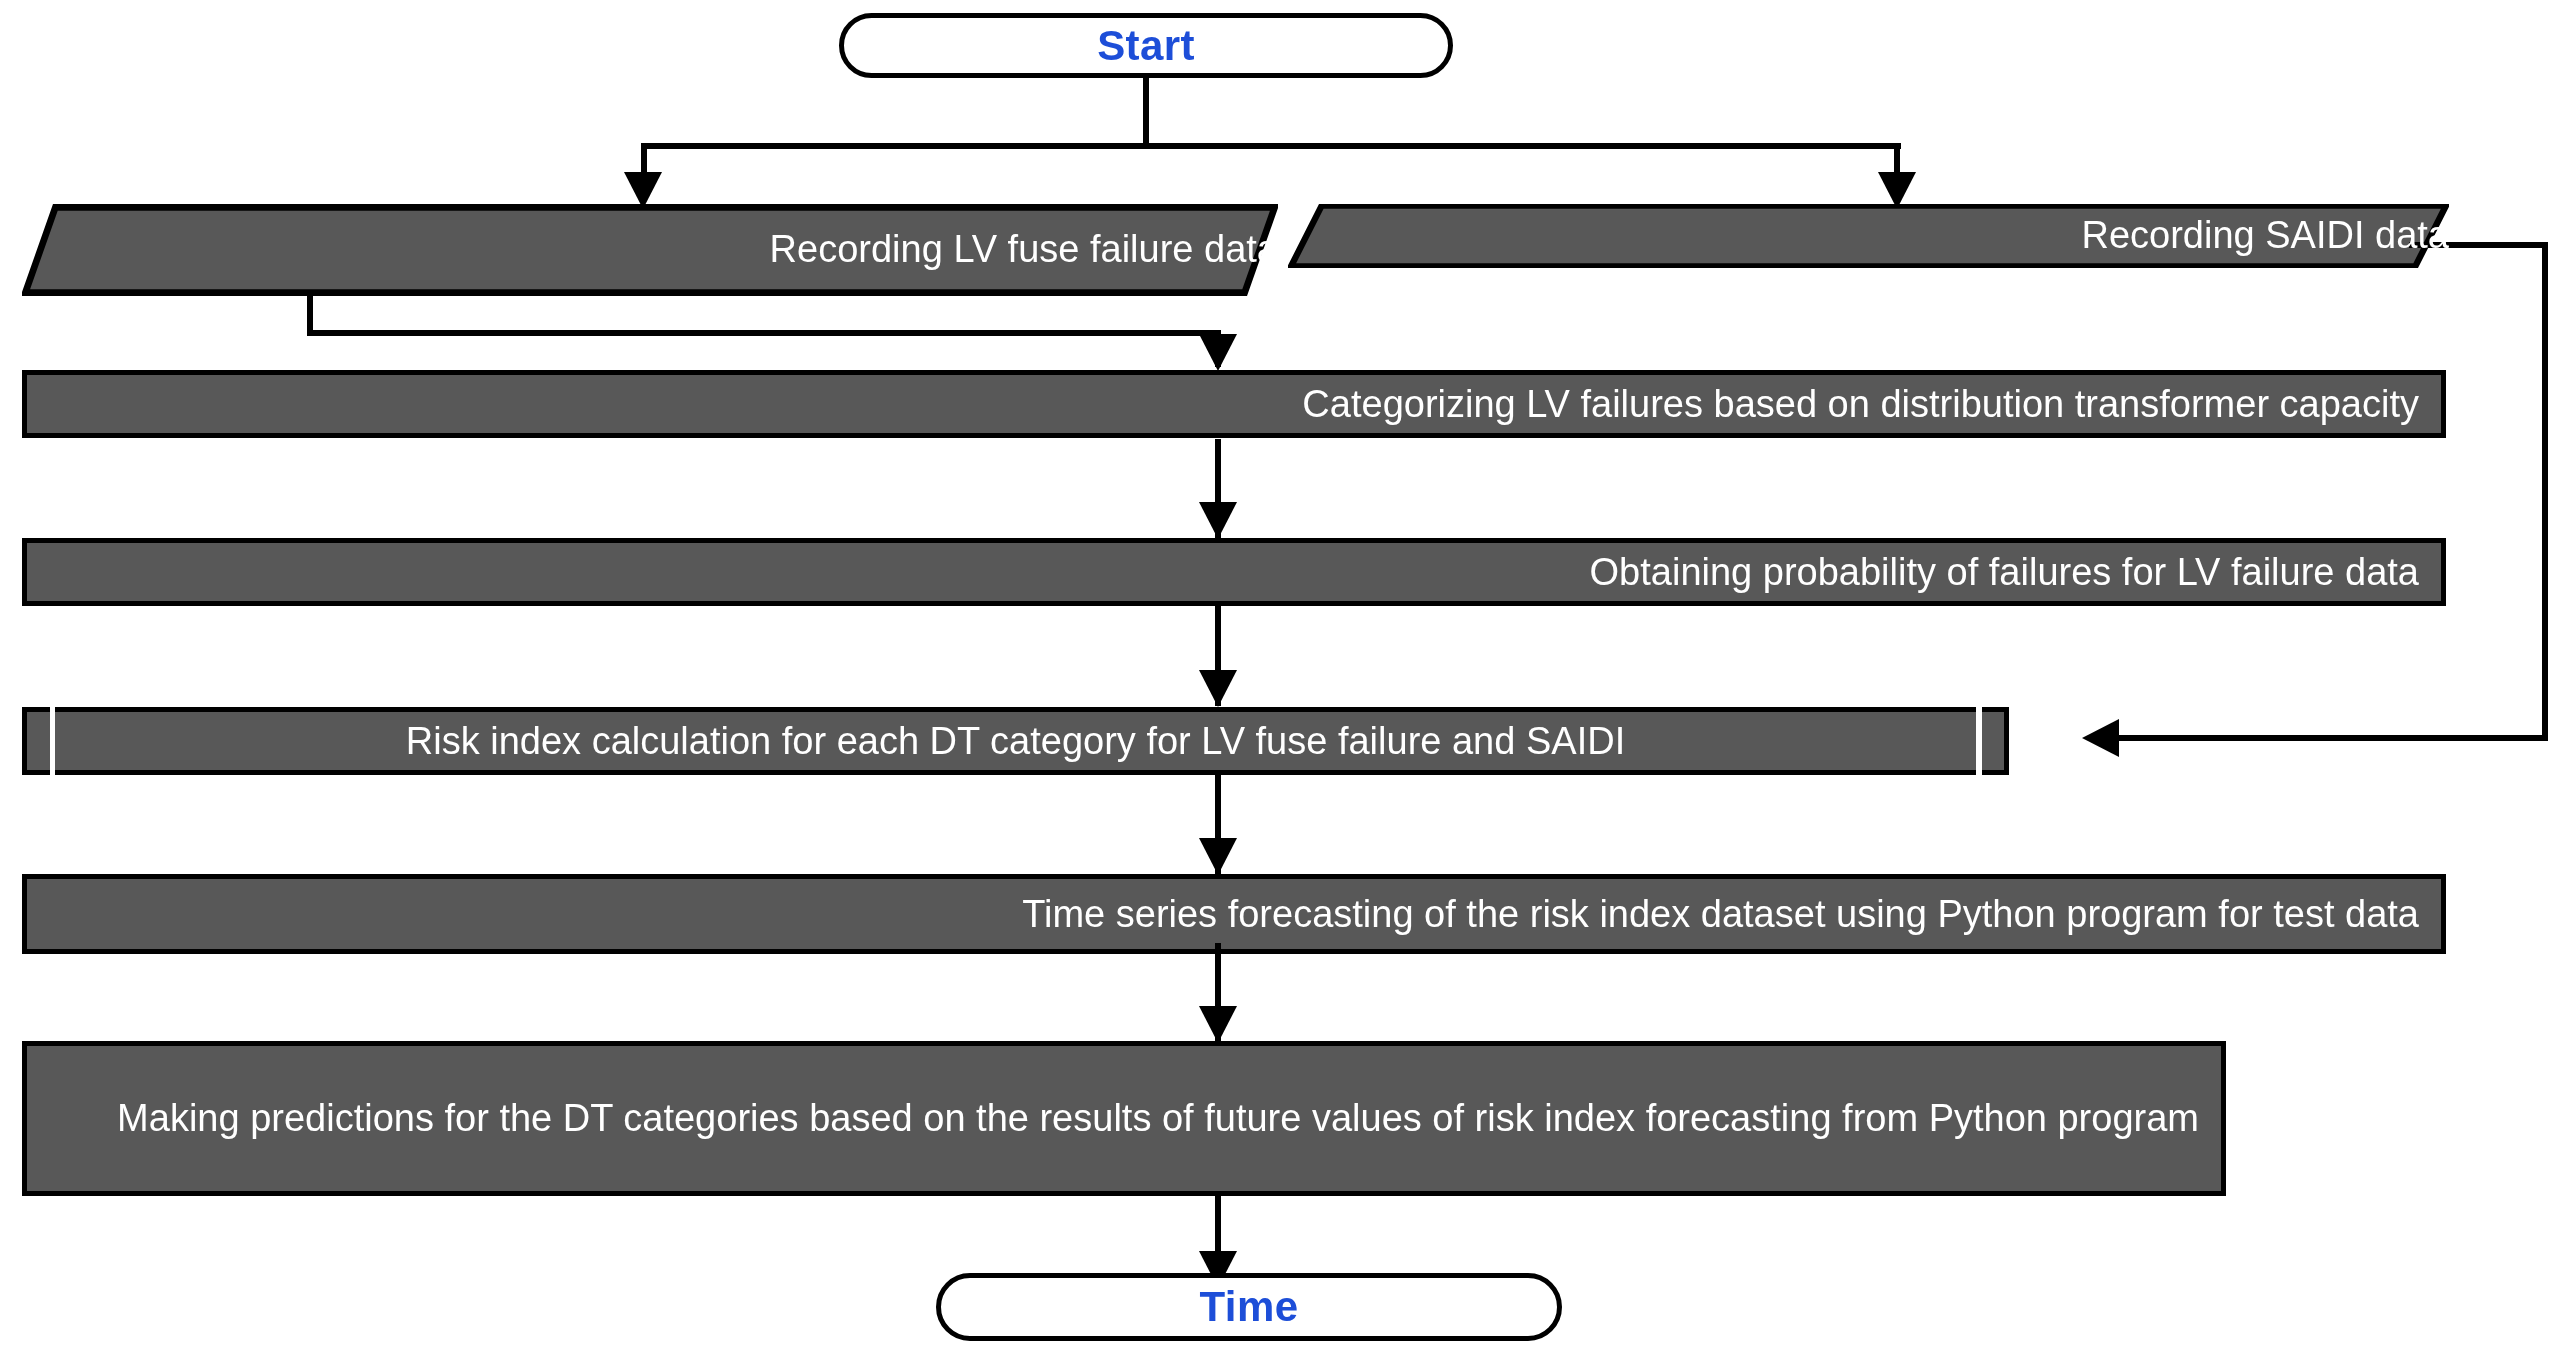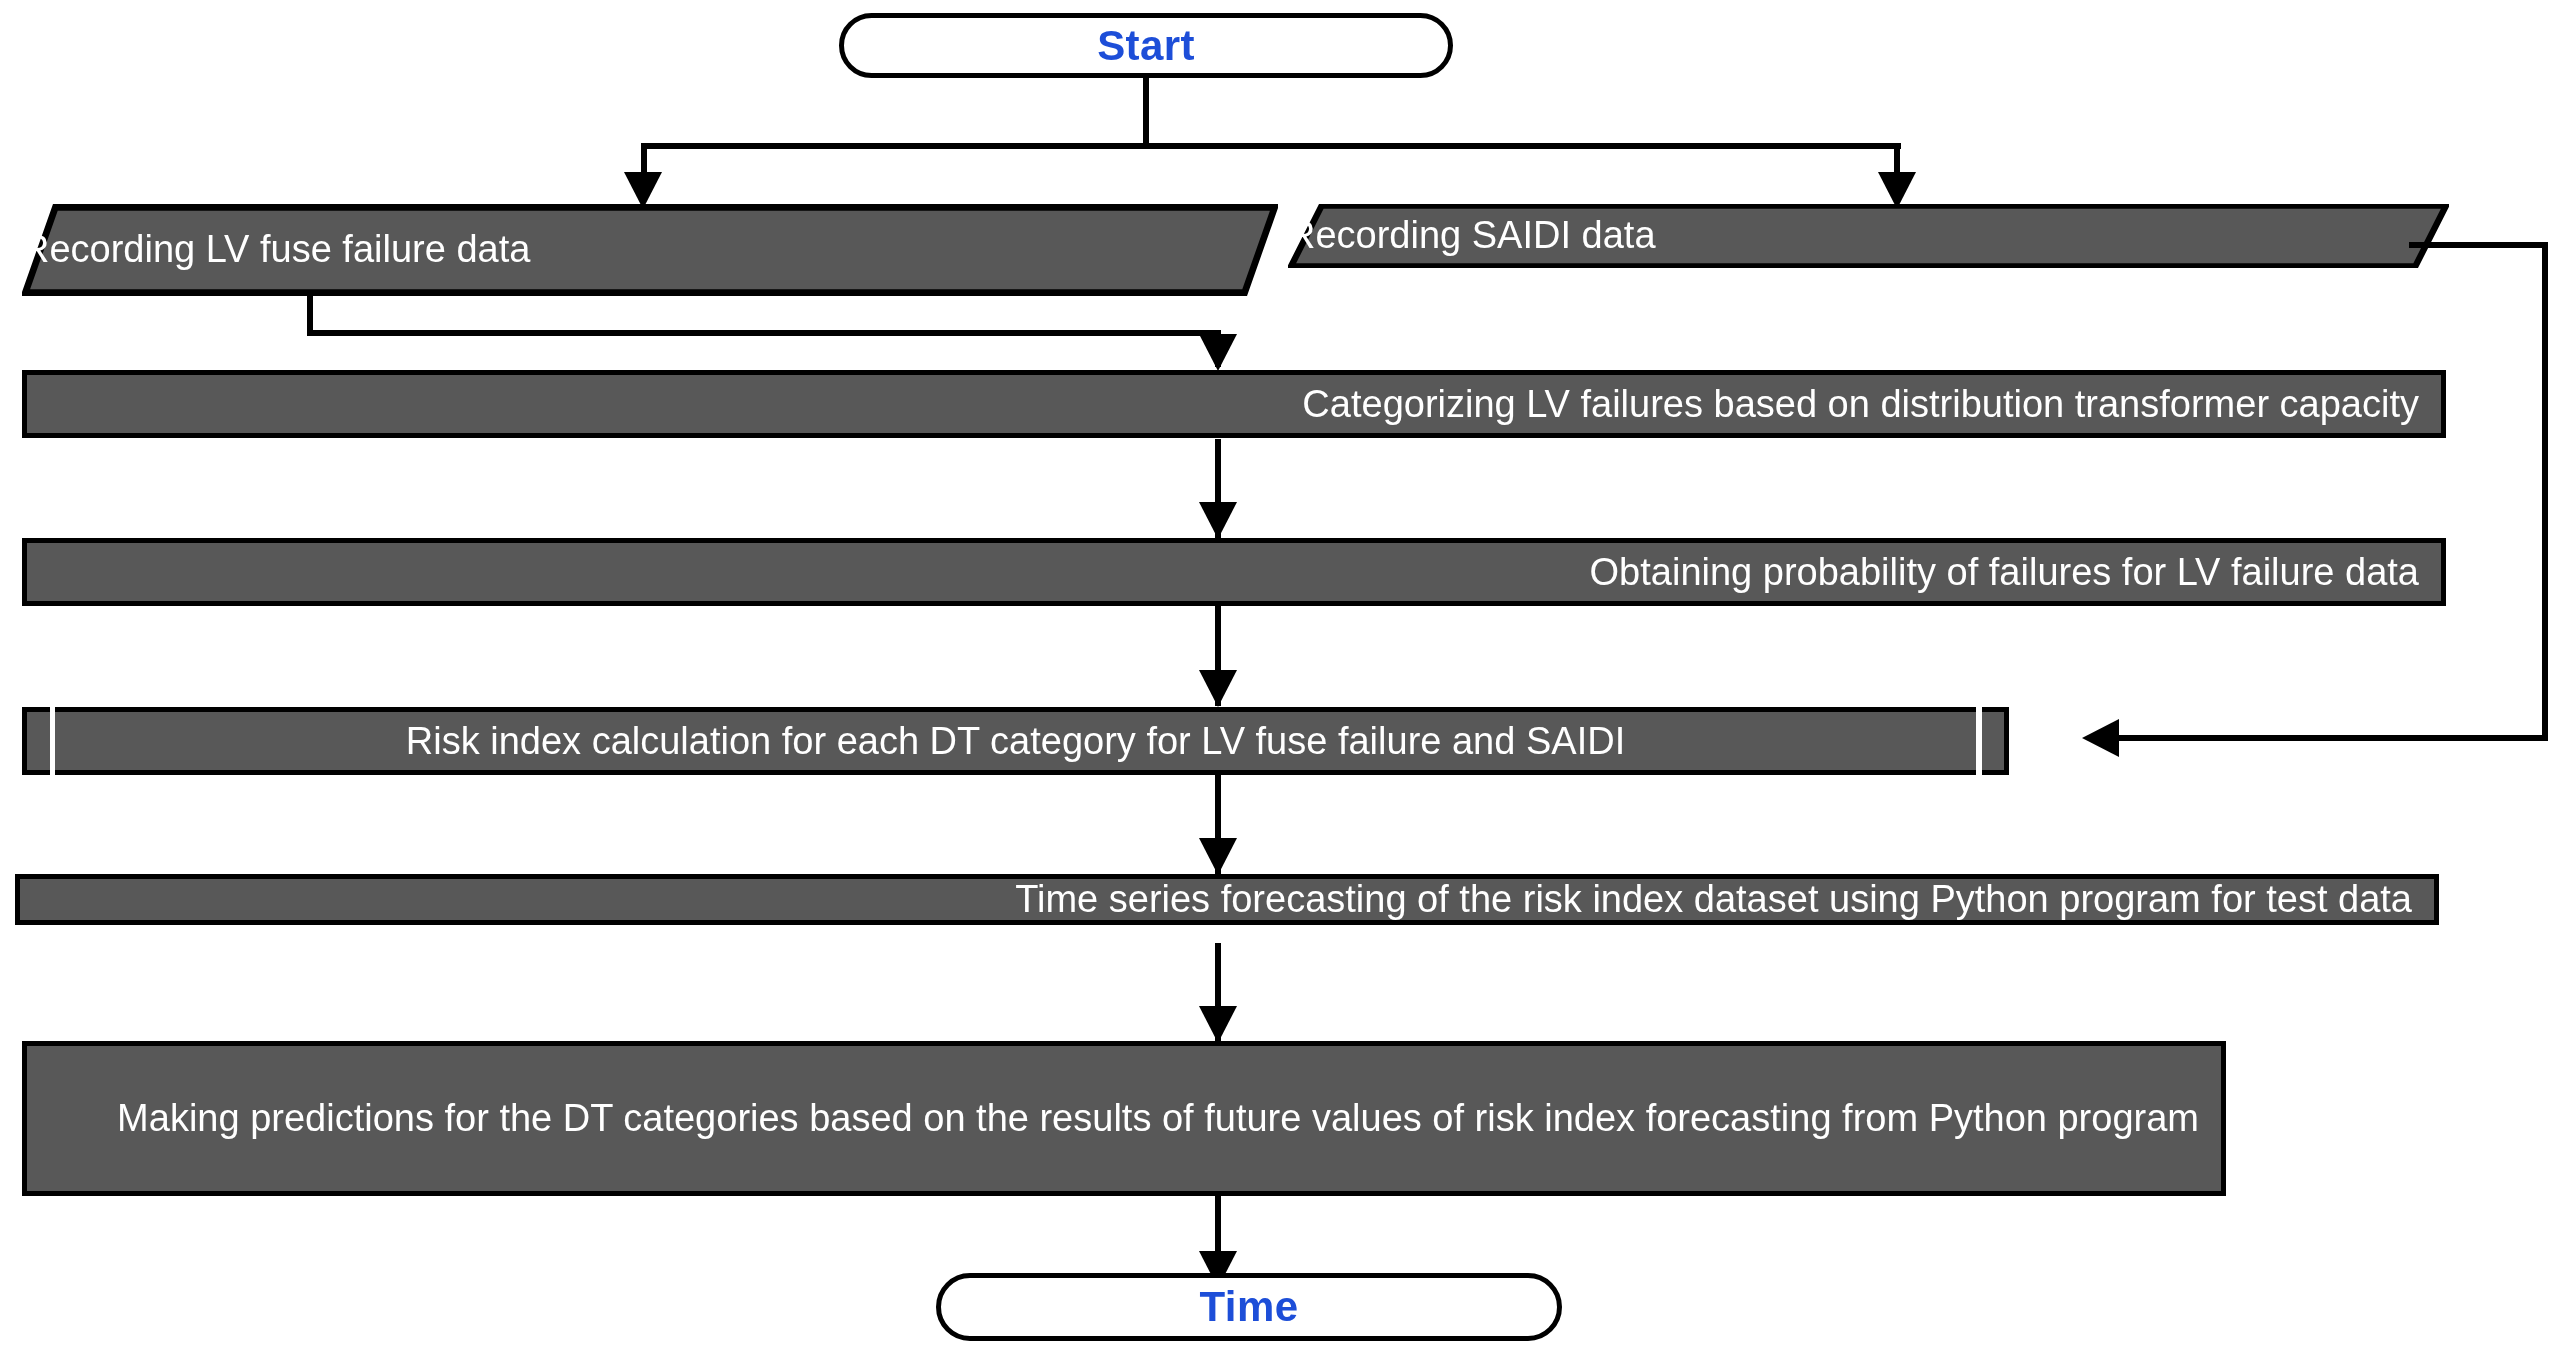--- a/index.html
+++ b/index.html
@@ -80,7 +80,7 @@
     position: absolute;
     display: flex;
     align-items: center;
-    justify-content: flex-start;
+    justify-content: flex-end;
   }
   .data-shape svg {
     position: absolute;

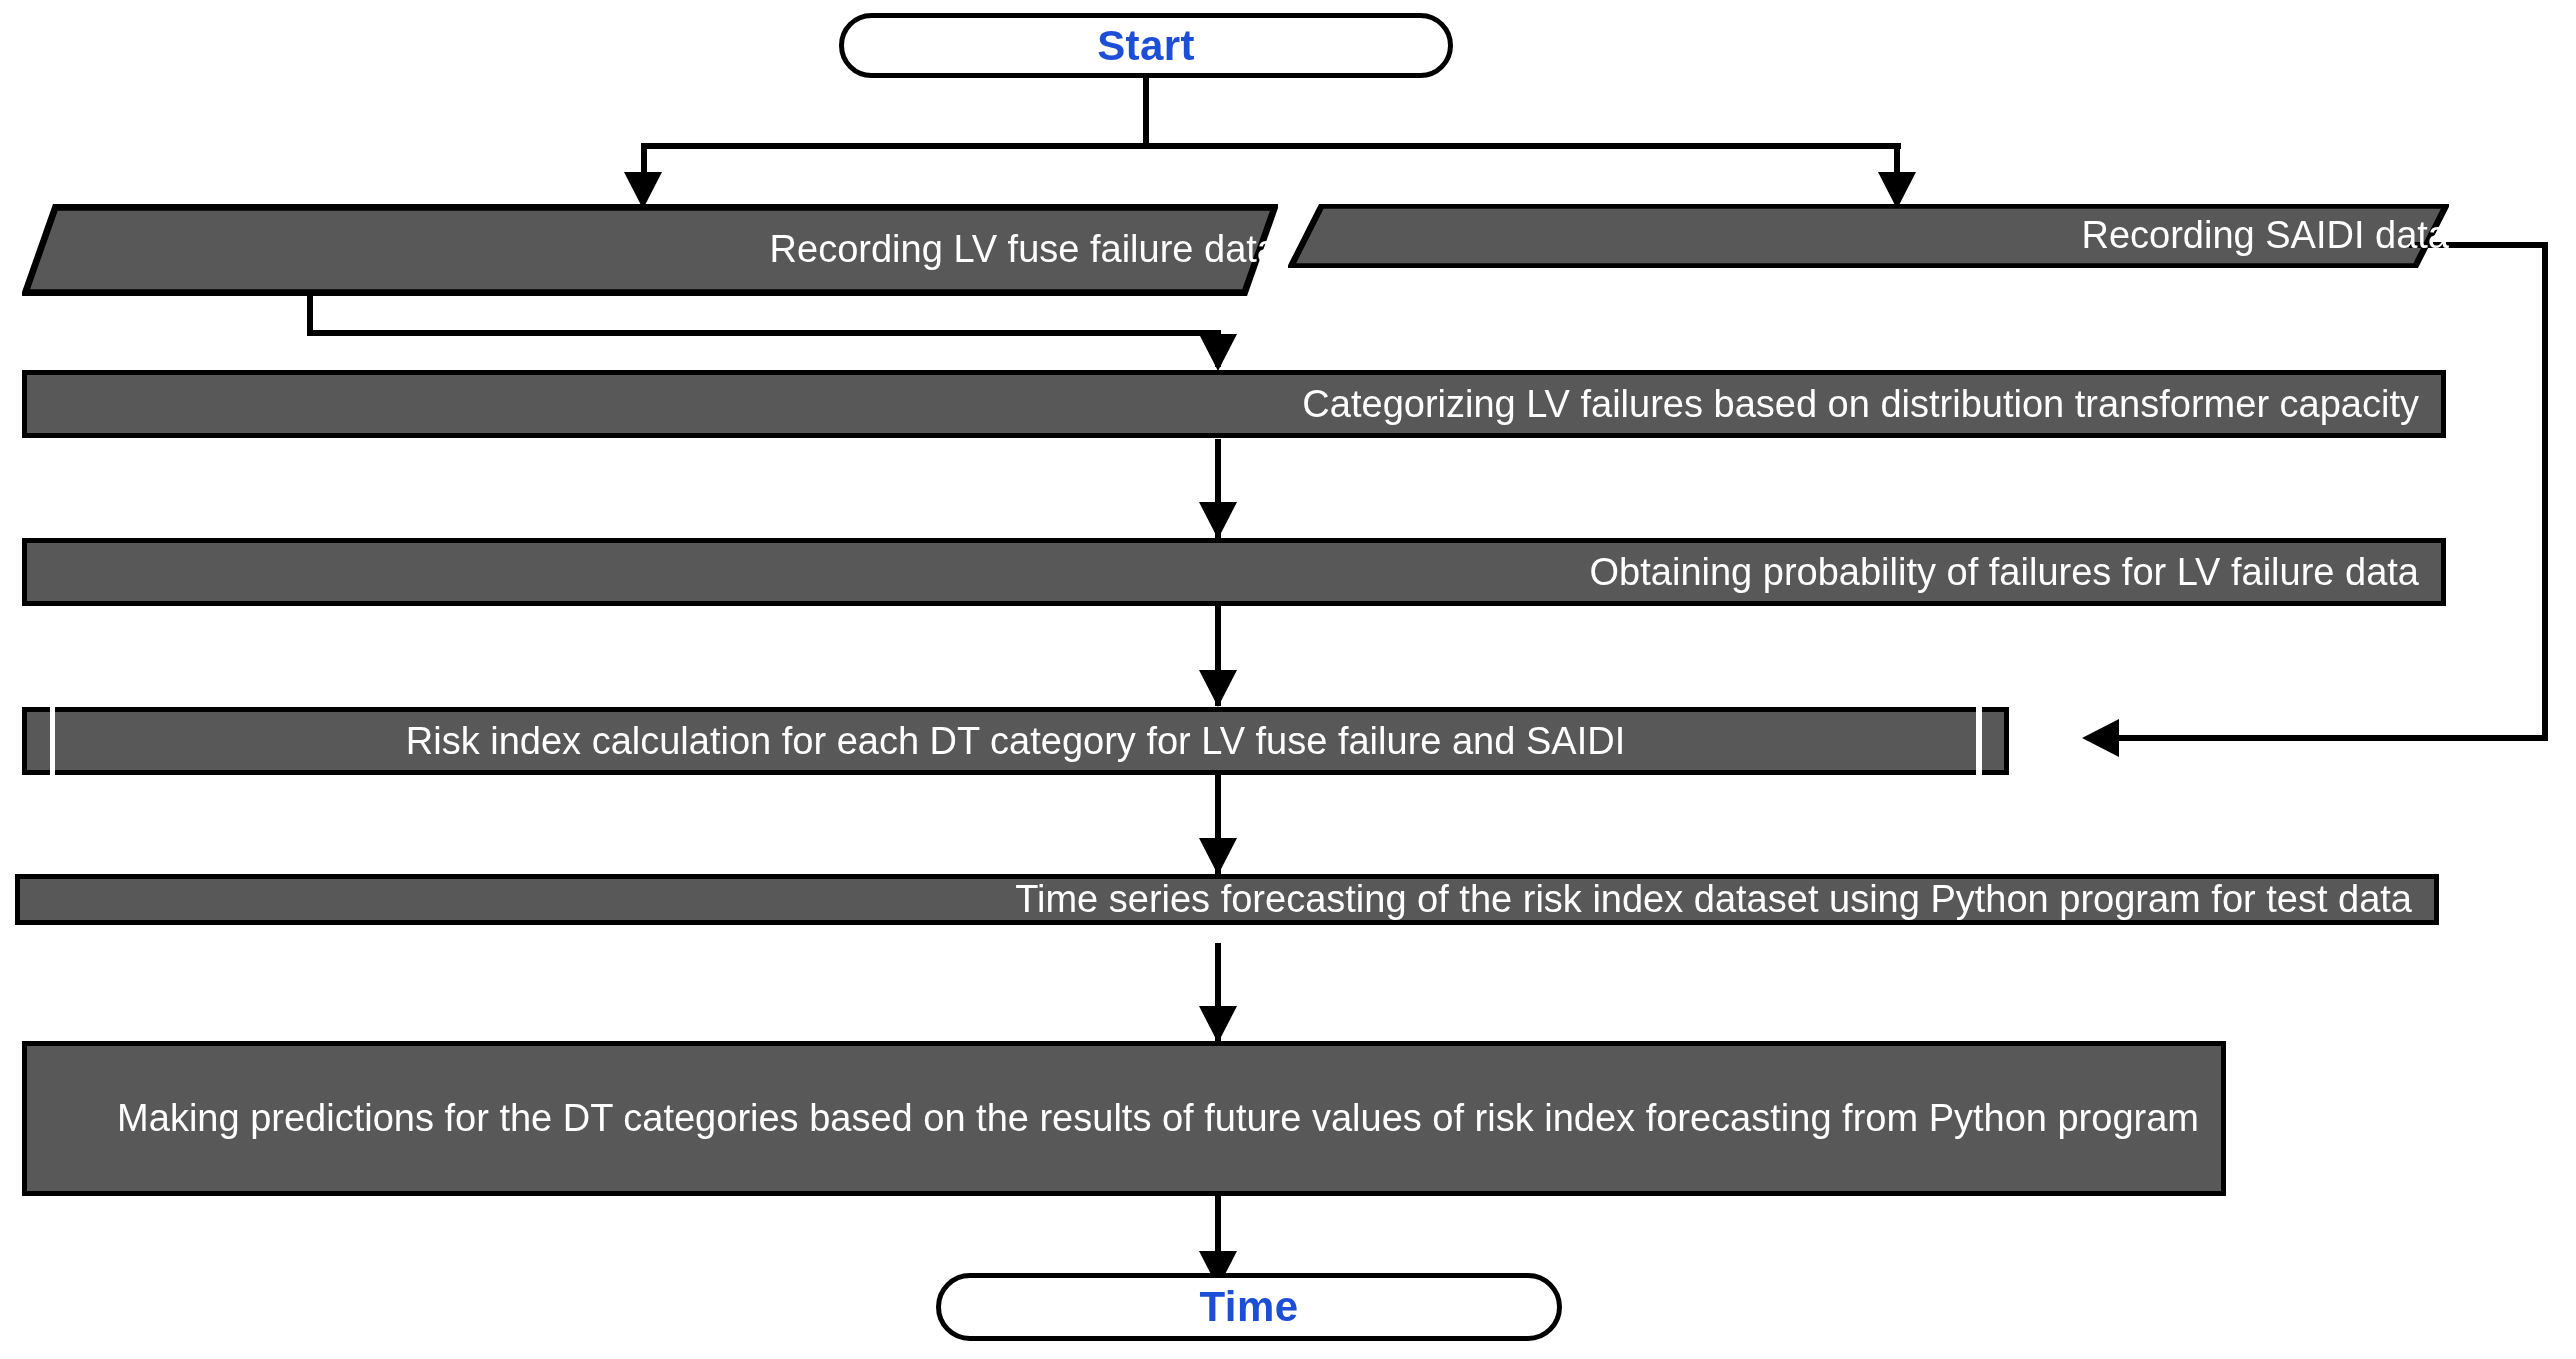--- a/index.html
+++ b/index.html
@@ -187,7 +187,7 @@
   <div class="conn vline" style="left:1215px; top:775px; width:5.8px; height:100px;"></div>
   <div class="arrow-down" style="left:1199px; top:838px;"></div>
 
-  <div class="process" style="left:15px; top:874px; width:2424px; height:51px;">
+  <div class="process" style="left:22px; top:874px; width:2424px; height:80px;">
     <span>Time series forecasting of the risk index dataset using Python program for test data</span>
   </div>
 

